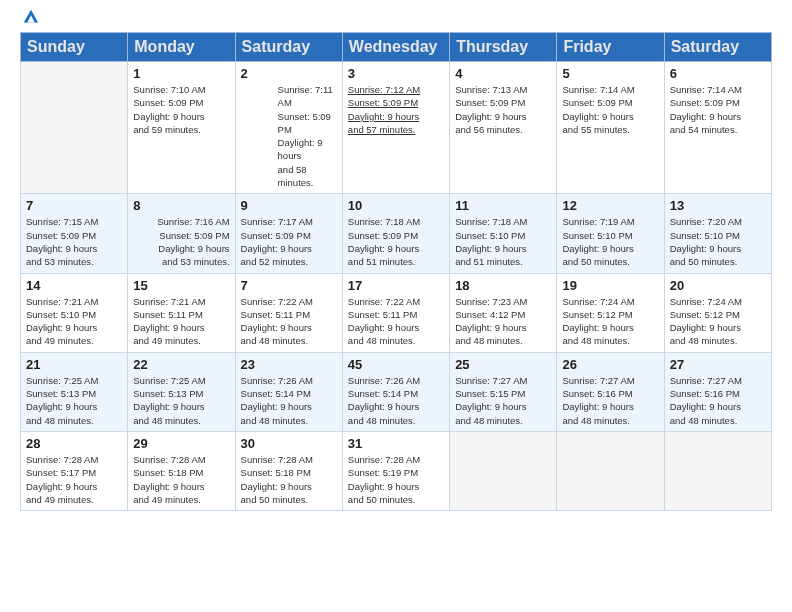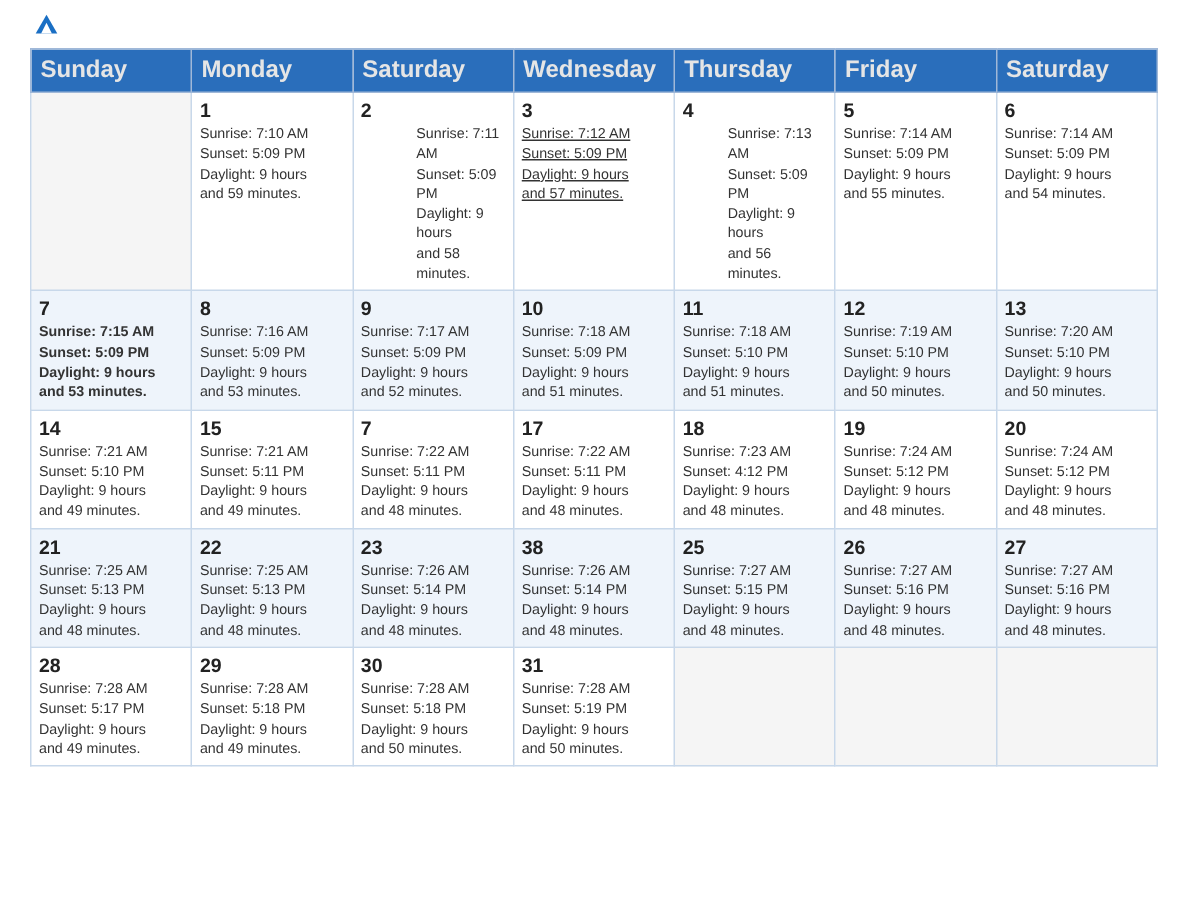--- a/index.html
+++ b/index.html
@@ -153,7 +153,7 @@
           </td>
           <td>
             <span class="day-number">4</span>
-            <div class="day-info" style="white-space: pre-line; margin-left: 30px;">Sunrise: 7:13 AM
+            <div class="day-info" style="white-space: pre-line;">Sunrise: 7:13 AM
 Sunset: 5:09 PM
 Daylight: 9 hours
 and 56 minutes.</div>

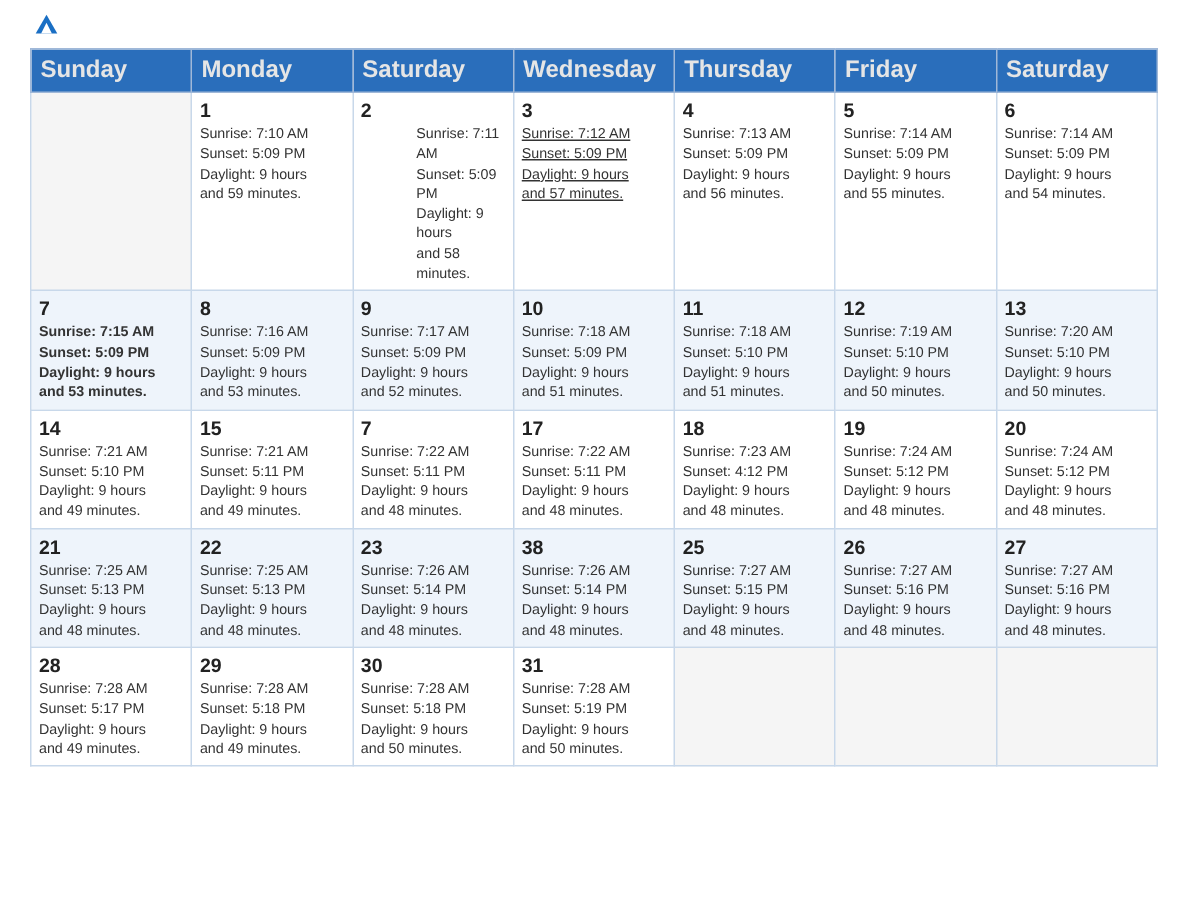--- a/index.html
+++ b/index.html
@@ -176,7 +176,7 @@
         <tr class="row-even">
           <td>
             <span class="day-number">7</span>
-            <div class="day-info" style="white-space: pre-line; font-weight: bold;">Sunrise: 7:15 AM
+            <div class="day-info" style="white-space: pre-line;">Sunrise: 7:15 AM
 Sunset: 5:09 PM
 Daylight: 9 hours
 and 53 minutes.</div>

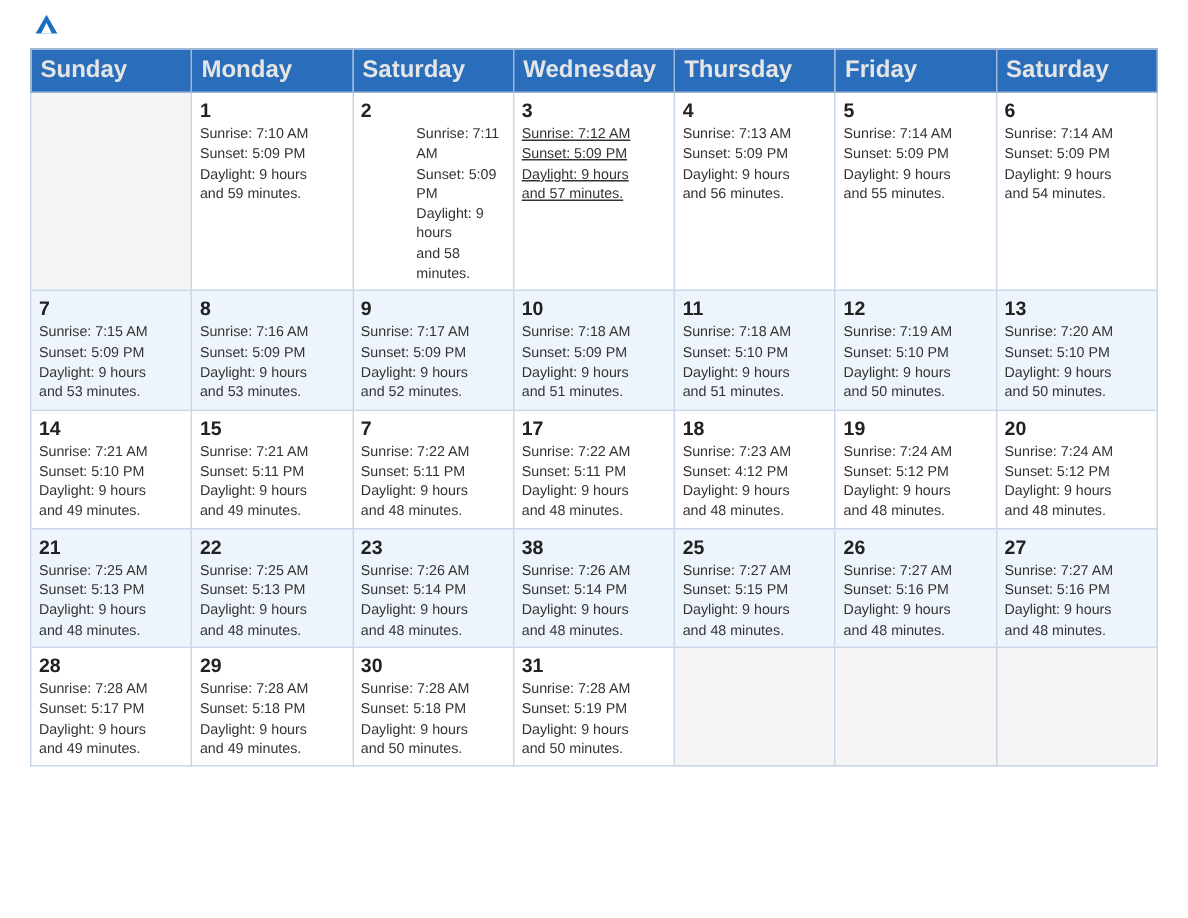--- a/index.html
+++ b/index.html
@@ -183,7 +183,7 @@
           </td>
           <td>
             <span class="day-number">8</span>
-            <div class="day-info" style="white-space: pre-line;">Sunrise: 7:16 AM
+            <div class="day-info" style="white-space: pre-line; text-align: right;">Sunrise: 7:16 AM
 Sunset: 5:09 PM
 Daylight: 9 hours
 and 53 minutes.</div>

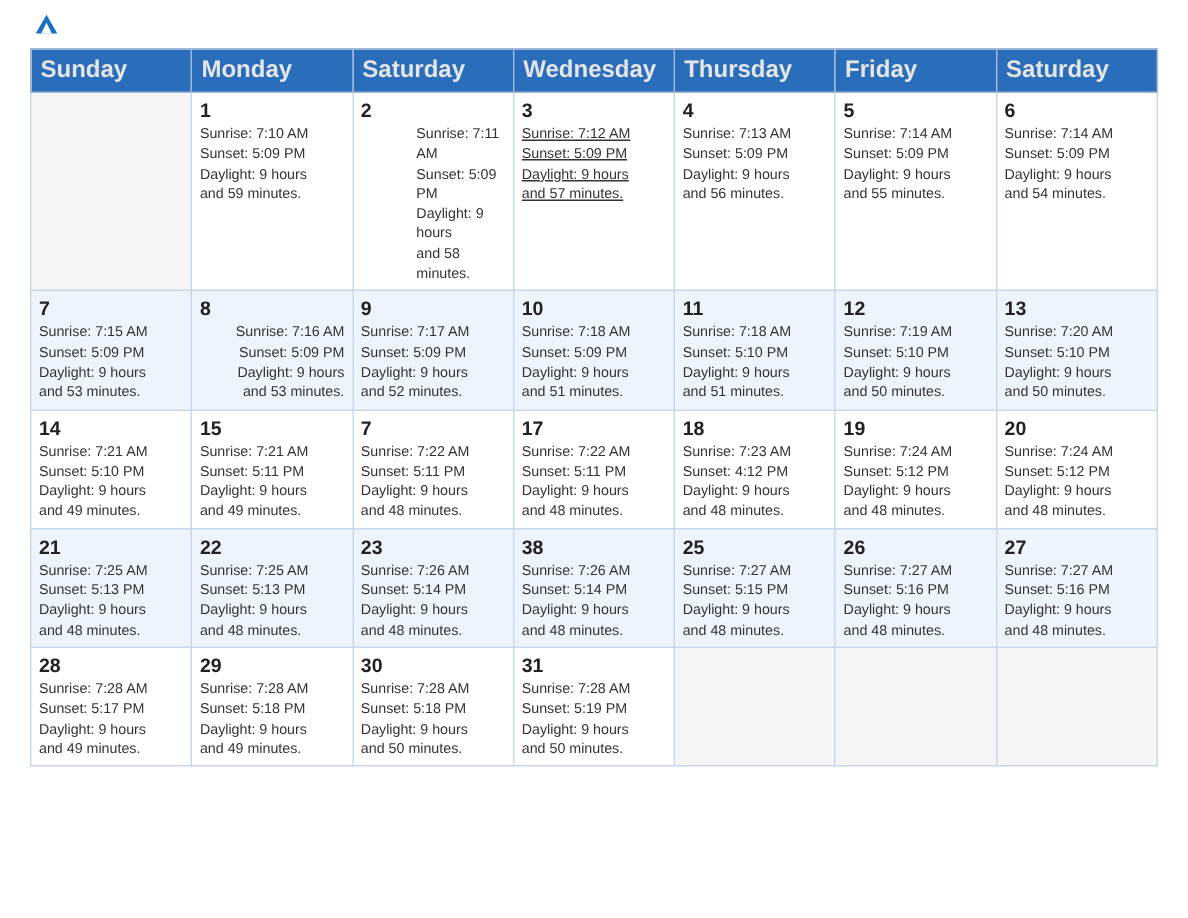--- a/index.html
+++ b/index.html
@@ -298,7 +298,7 @@
 and 48 minutes.</div>
           </td>
           <td>
-            <span class="day-number">38</span>
+            <span class="day-number">45</span>
             <div class="day-info" style="white-space: pre-line;">Sunrise: 7:26 AM
 Sunset: 5:14 PM
 Daylight: 9 hours

